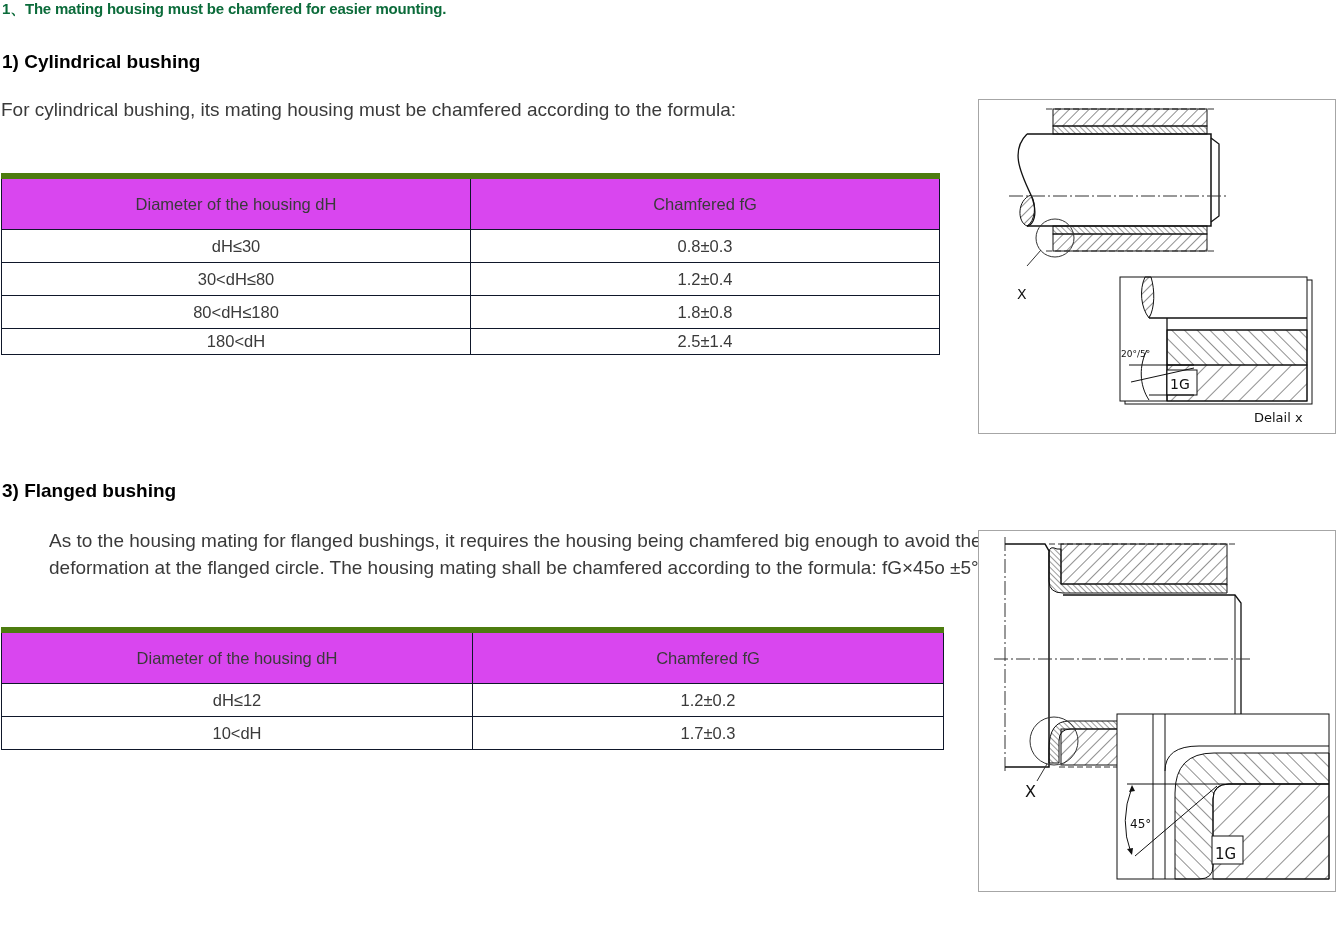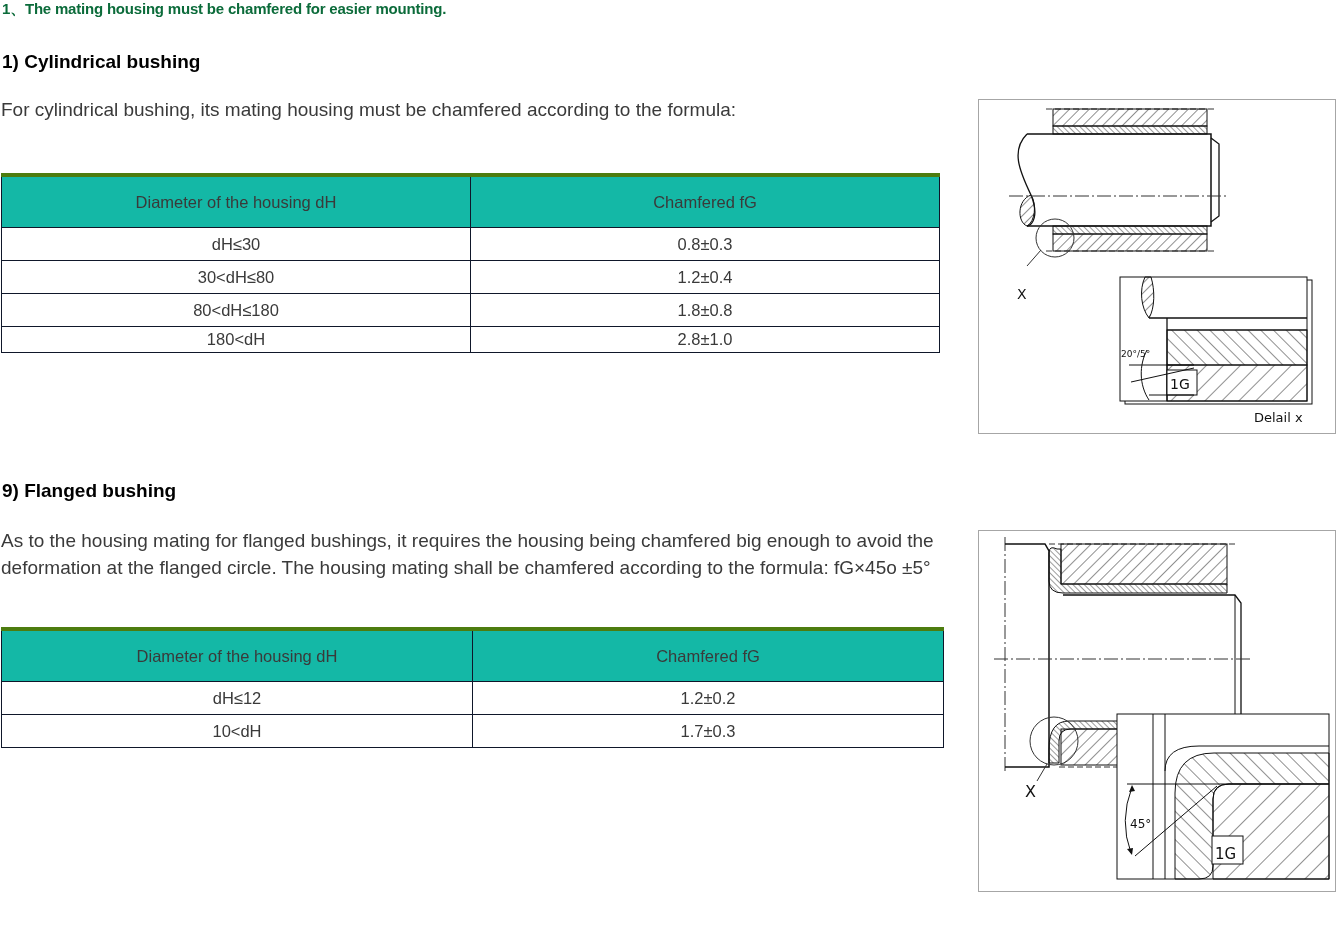--- a/index.html
+++ b/index.html
@@ -27,7 +27,7 @@
     table.spec th, table.spec td {
       border: 1px solid #0f172a; text-align: center; padding: 0; font-weight: normal;
     }
-    table.spec th { background: #14b8a6; height: 50px; border-top: 4px solid #4d7c0f; }
+    table.spec th { background: #d946ef; height: 50px; border-top: 6px solid #4d7c0f; }
     table.spec td { height: 32px; }
     .fig {
       position: absolute; border: 1px solid #a6a6a6; background: #fff;

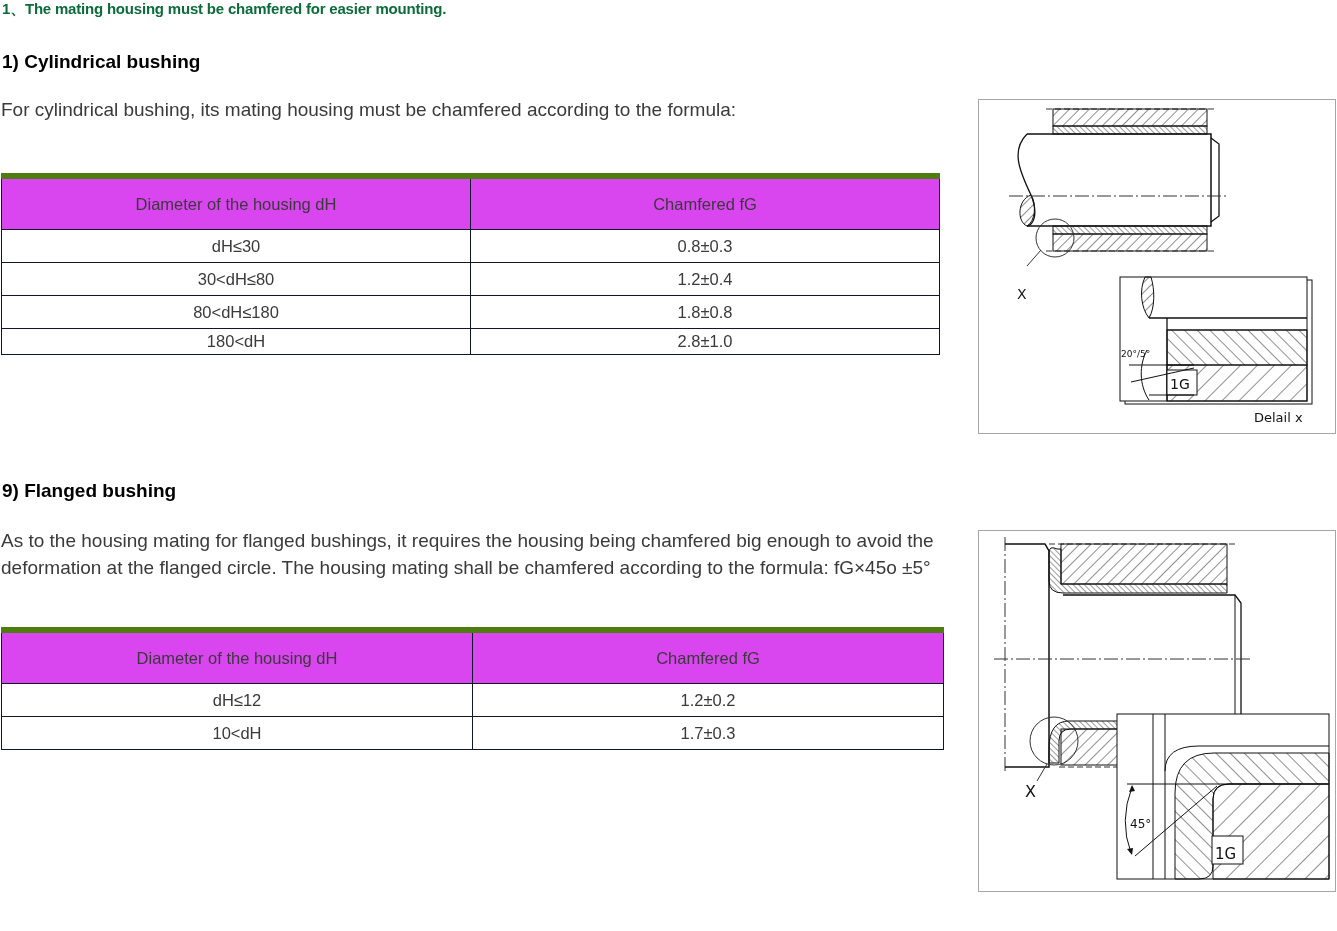--- a/index.html
+++ b/index.html
@@ -67,7 +67,7 @@
     </tr>
     <tr>
       <td style="height:25px;">180&lt;dH</td>
-      <td style="height:25px;">2.8±1.0</td>
+      <td style="height:25px;">2.5±1.4</td>
     </tr>
   </tbody>
 </table>

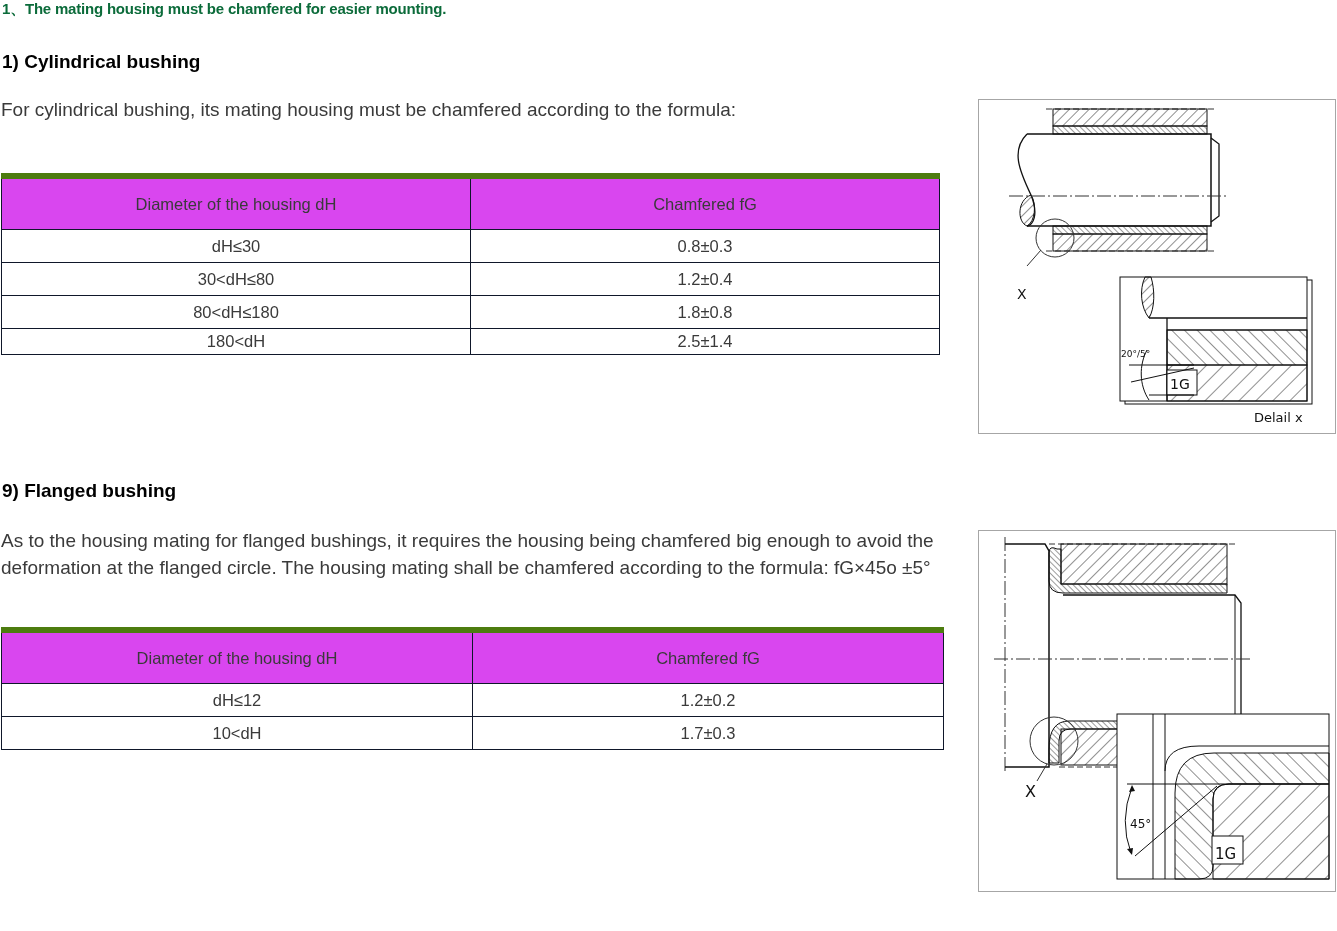--- a/index.html
+++ b/index.html
@@ -126,7 +126,7 @@
   </svg>
 </div>
 
-<div class="h2" style="top:480px;">9) Flanged bushing</div>
+<div class="h2" style="top:480px;">3) Flanged bushing</div>
 <div class="para" style="top:527px;">
   <div>As to the housing mating for flanged bushings, it requires the housing being chamfered big enough to avoid the</div>
   <div>deformation at the flanged circle. The housing mating shall be chamfered according to the formula: fG×45o ±5°</div>

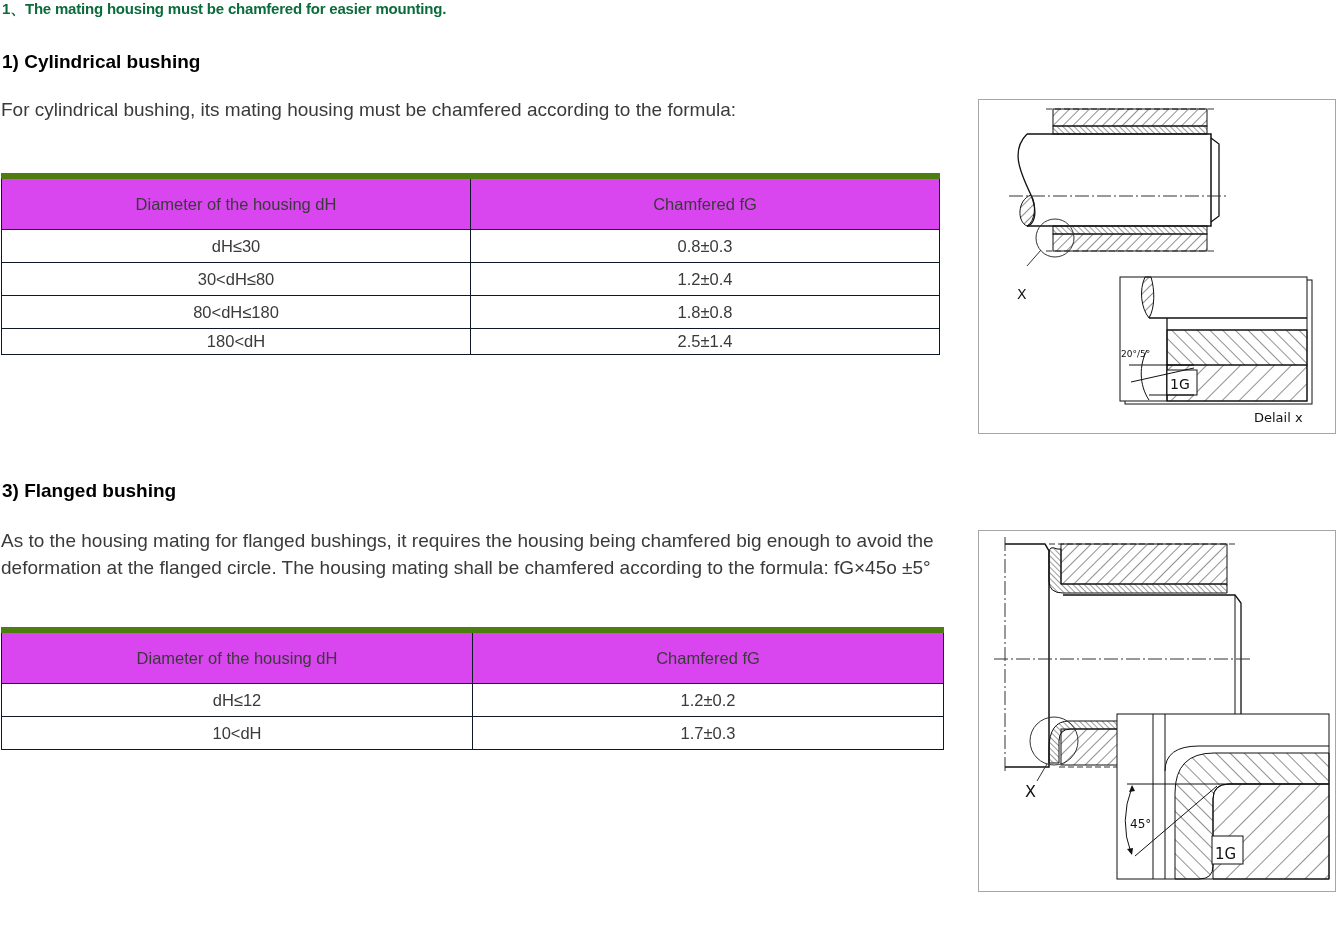--- a/index.html
+++ b/index.html
@@ -127,7 +127,7 @@
 </div>
 
 <div class="h2" style="top:480px;">3) Flanged bushing</div>
-<div class="para" style="top:527px;">
+<div class="para" style="top:527px;margin-left:48px;">
   <div>As to the housing mating for flanged bushings, it requires the housing being chamfered big enough to avoid the</div>
   <div>deformation at the flanged circle. The housing mating shall be chamfered according to the formula: fG×45o ±5°</div>
 </div>

